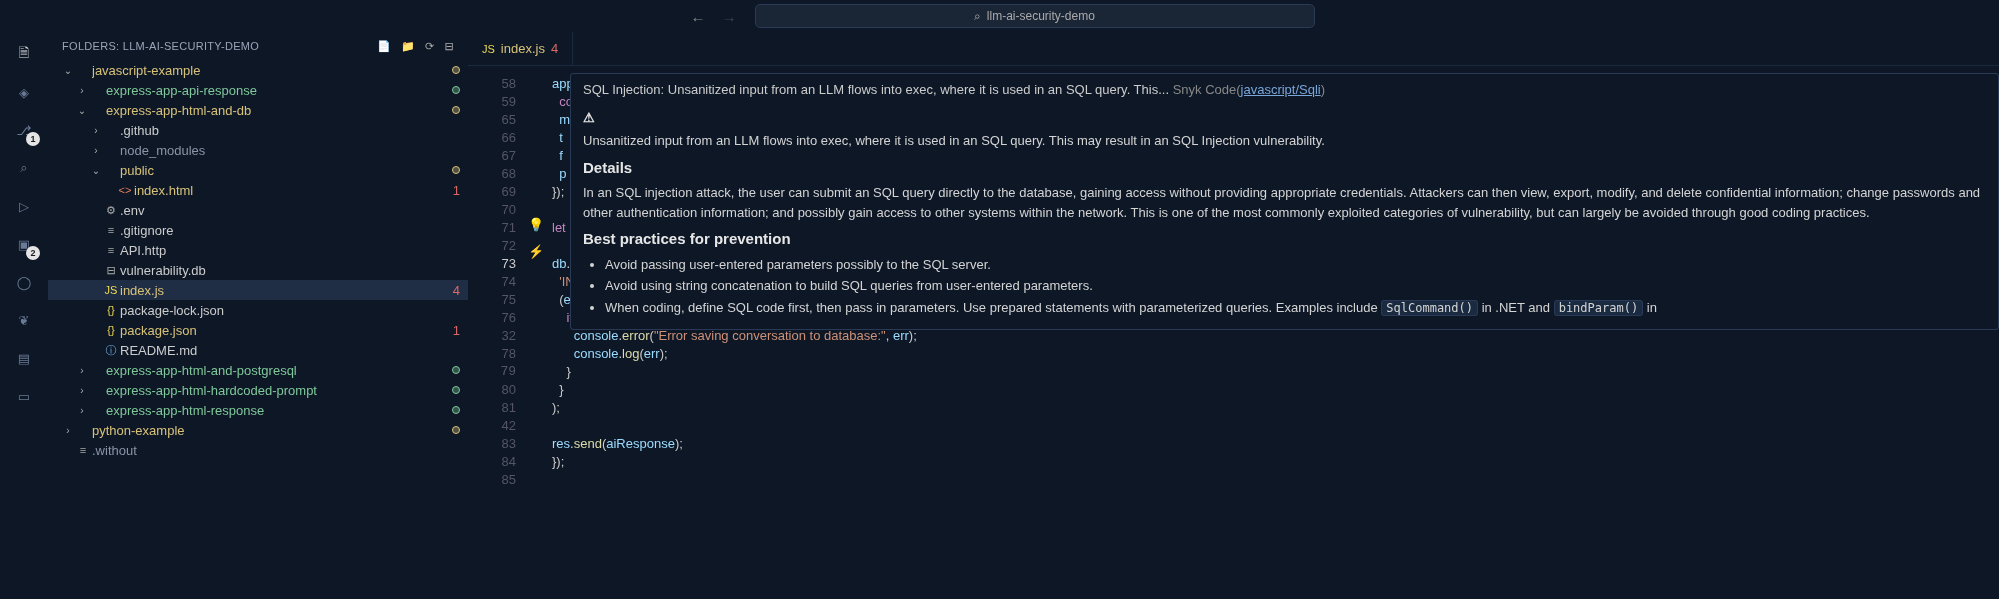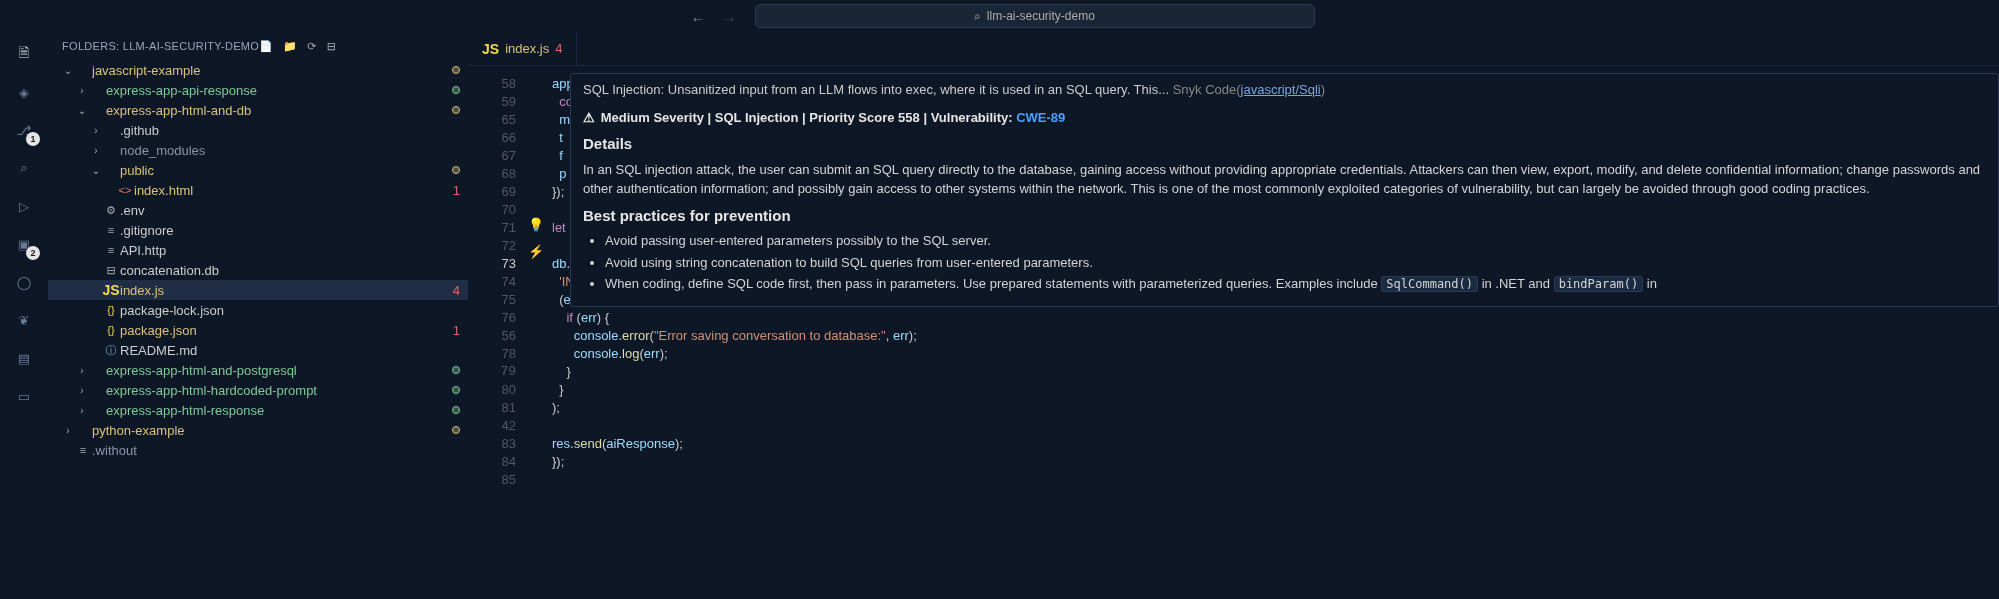--- a/index.html
+++ b/index.html
@@ -14,7 +14,7 @@
 .activity-bar .ab-item.active { color:#e0e0e0; }
 .ab-badge { position:absolute; bottom:-2px; right:-2px; background:#e5e5e5; color:#1a1a1a; font-size:9px; width:14px; height:14px; border-radius:50%; display:flex; align-items:center; justify-content:center; font-weight:600; }
 .sidebar { width:420px; background:#0d1726; display:flex; flex-direction:column; }
-.sidebar-header { height:28px; display:flex; align-items:center; padding:0 14px; color:#9aa5b8; font-size:11px; letter-spacing:0.3px; justify-content:flex-start; }
+.sidebar-header { height:28px; display:flex; align-items:center; padding:0 14px; color:#9aa5b8; font-size:11px; letter-spacing:0.3px; justify-content:space-between; }
 .sidebar-actions { display:flex; gap:10px; color:#aaa; }
 .sidebar-actions span { cursor:pointer; }
 .tree { overflow-y:auto; flex:1; }

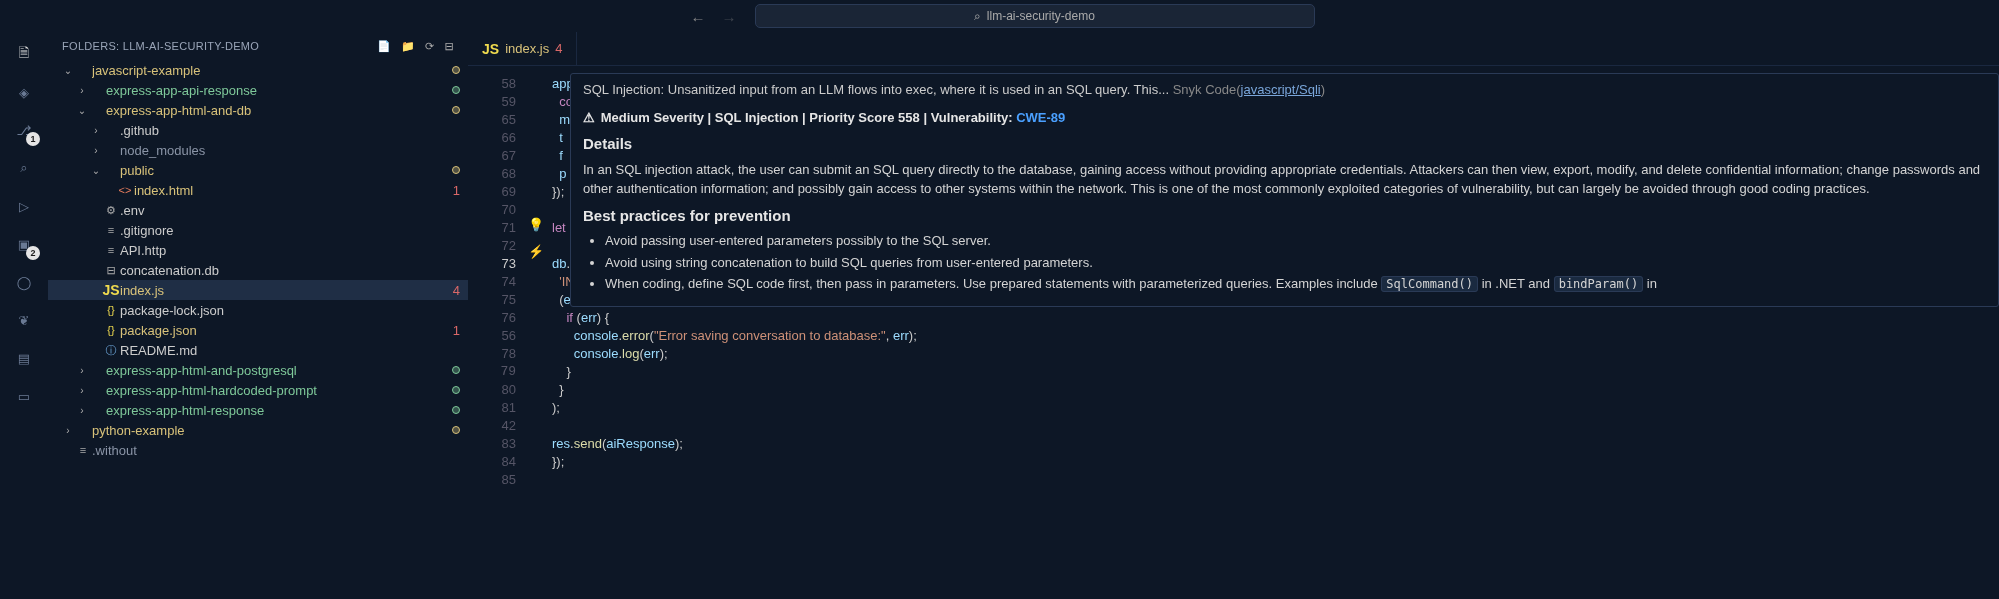--- a/index.html
+++ b/index.html
@@ -31,7 +31,7 @@
 .label.grey { color:#8a94a6; }
 .git-dot.yellow { background:#d8c27a55; border:1px solid #d8c27a; }
 .git-dot.green { background:#7fc99a55; border:1px solid #7fc99a; }
-.icon.js { color:#f0db4f; font-weight:700; font-size:14px; }
+.icon.js { color:#f0db4f; font-weight:400; font-size:11px; }
 .icon.json { color:#f0db4f; }
 .icon.html-i { color:#e47b5c; }
 .icon.folder { color:#aaa; }

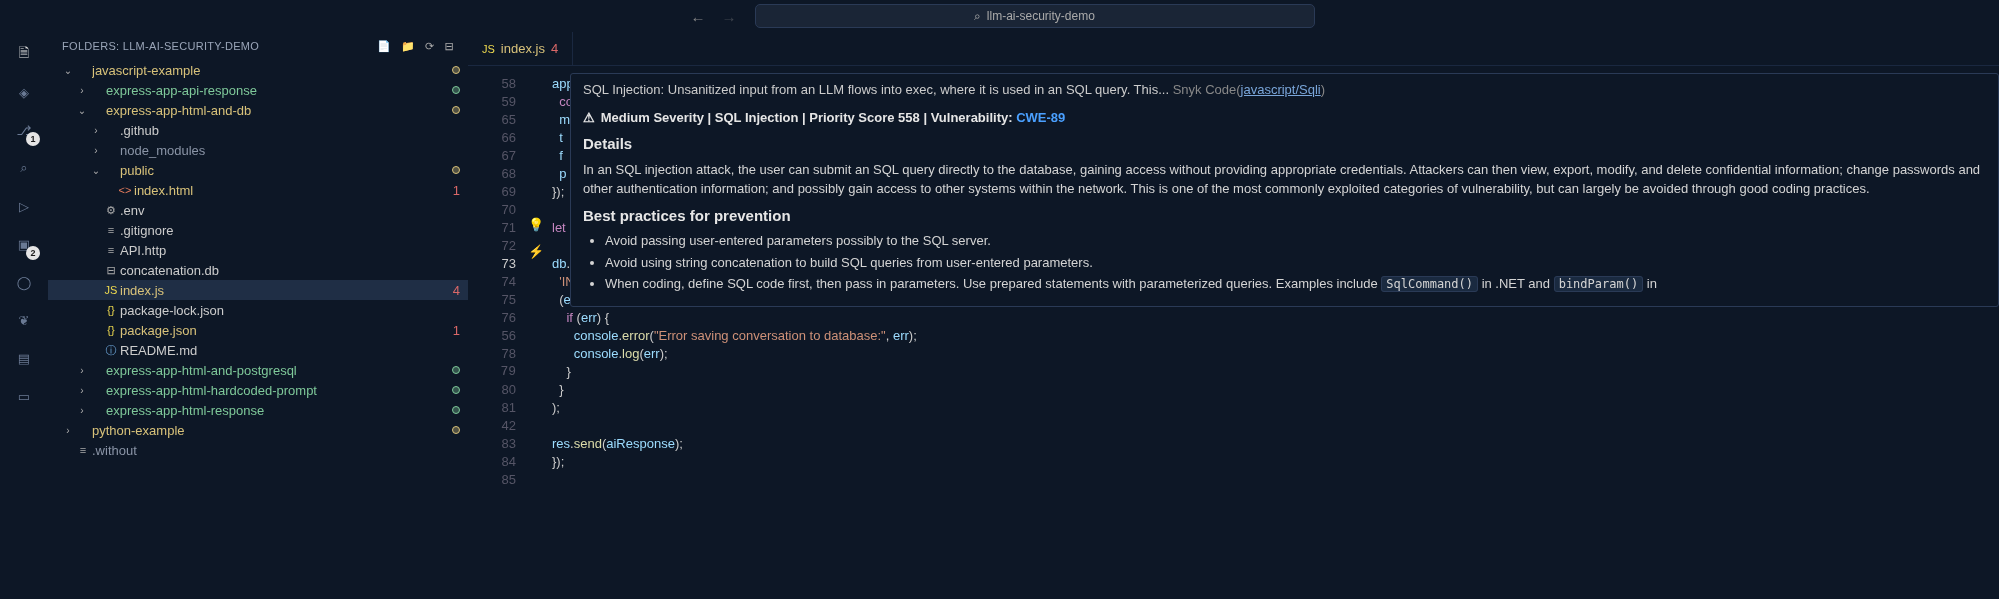--- a/index.html
+++ b/index.html
@@ -308,7 +308,6 @@
         </div>
         <div class="hover-h">
           <span>⚠</span>
-          <span><span>Medium Severity | SQL Injection | Priority Score 558 | Vulnerability: </span><span class="cwe-link">CWE-89</span></span>
         </div>
         <h4>Details</h4>
         <p>In an SQL injection attack, the user can submit an SQL query directly to the database, gaining access without providing appropriate credentials. Attackers can then view, export, modify, and delete confidential information; change passwords and other authentication information; and possibly gain access to other systems within the network. This is one of the most commonly exploited categories of vulnerability, but can largely be avoided through good coding practices.</p>

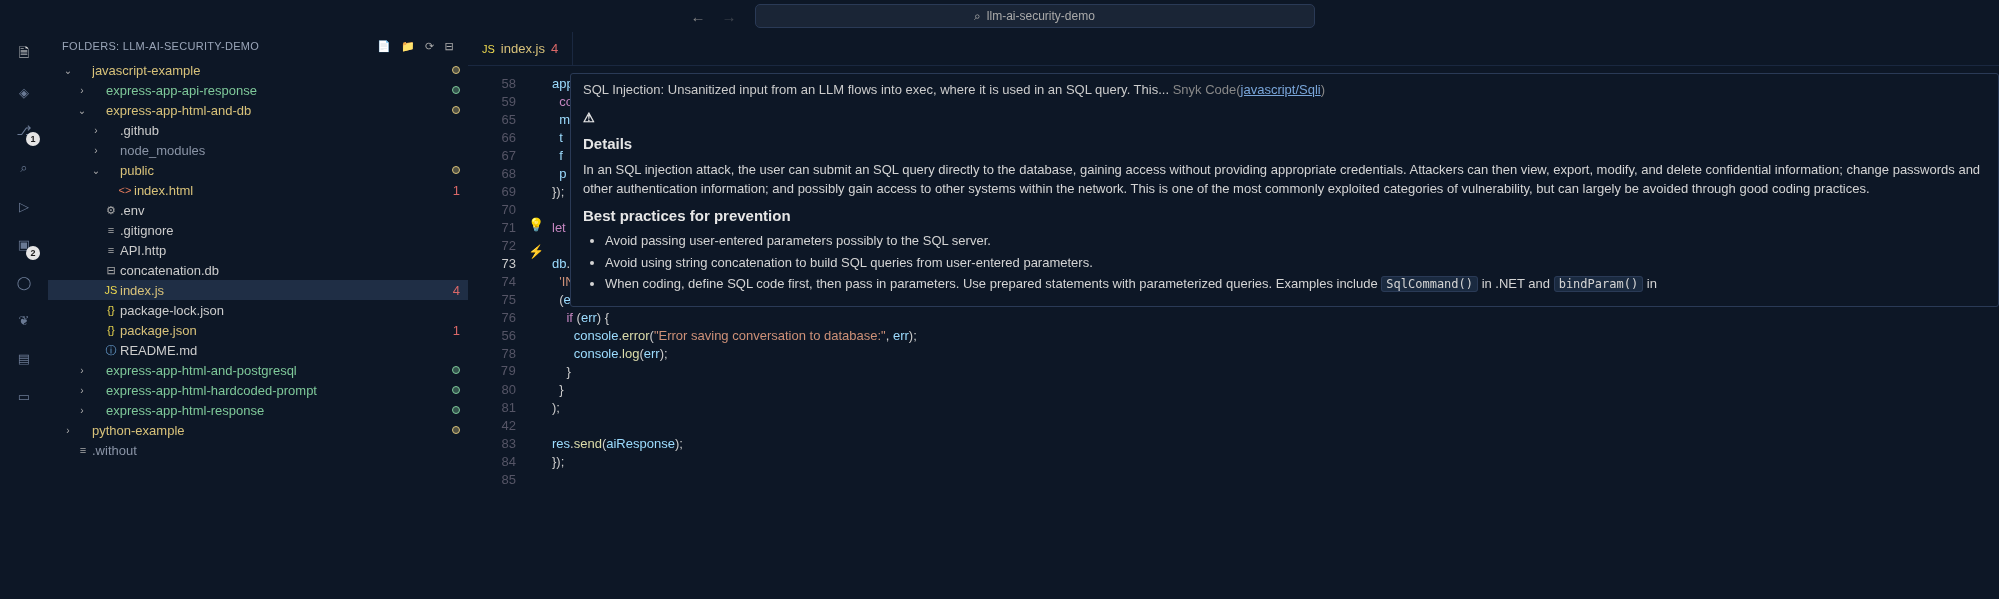--- a/index.html
+++ b/index.html
@@ -309,6 +309,7 @@
         <div class="hover-h">
           <span>⚠</span>
         </div>
+        <p>Unsanitized input from an LLM flows into exec, where it is used in an SQL query. This may result in an SQL Injection vulnerability.</p>
         <h4>Details</h4>
         <p>In an SQL injection attack, the user can submit an SQL query directly to the database, gaining access without providing appropriate credentials. Attackers can then view, export, modify, and delete confidential information; change passwords and other authentication information; and possibly gain access to other systems within the network. This is one of the most commonly exploited categories of vulnerability, but can largely be avoided through good coding practices.</p>
         <h4>Best practices for prevention</h4>

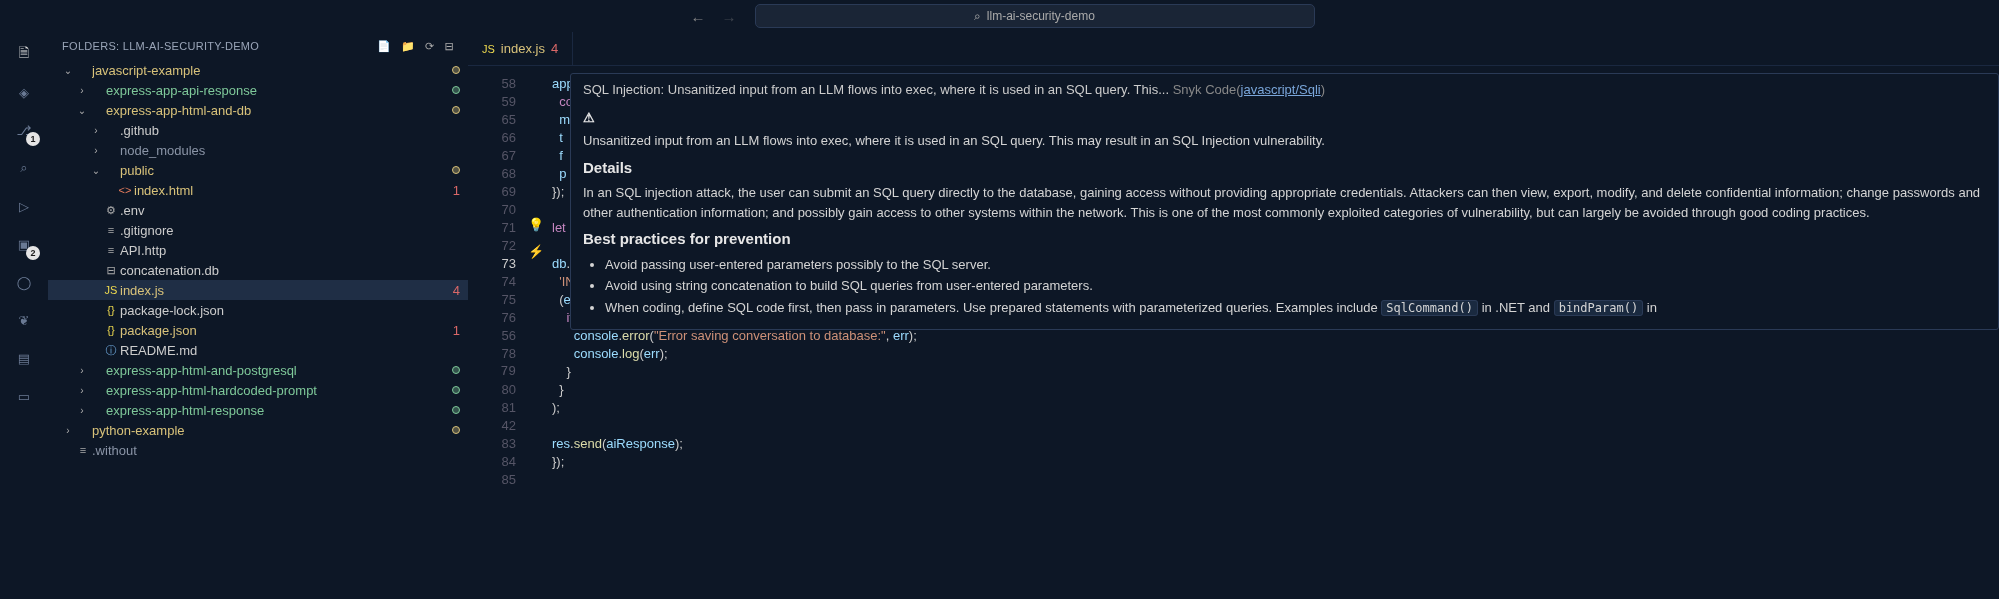--- a/index.html
+++ b/index.html
@@ -197,7 +197,7 @@
           <span class="indent" style="width:42px"></span>
           <span class="chev"></span>
           <span class="icon db">⊟</span>
-          <span class="label ">concatenation.db</span>
+          <span class="label ">vulnerability.db</span>
         </div>
         <div class="tree-row selected">
           <span class="indent" style="width:42px"></span>

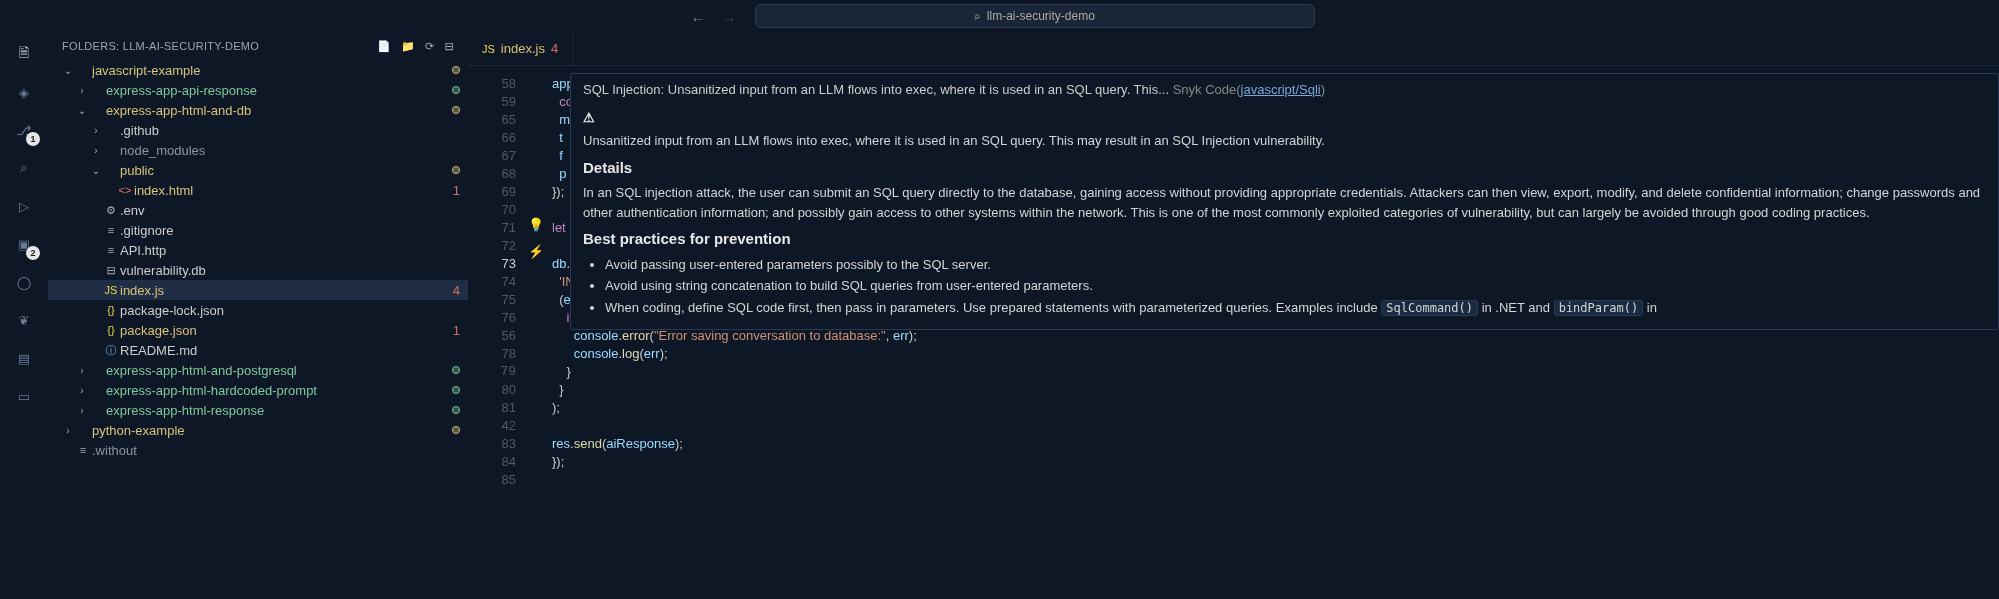--- a/index.html
+++ b/index.html
@@ -286,7 +286,7 @@
           <div style="height: 18px;">74</div>
           <div style="height: 18px;">75</div>
           <div style="height: 18px;">76</div>
-          <div style="height: 18px;">56</div>
+          <div style="height: 18px;">32</div>
           <div style="height: 18px;">78</div>
           <div style="height: 18px; font-family: Liberation Mono, monospace;">79</div>
           <div style="height: 18px;">80</div>

